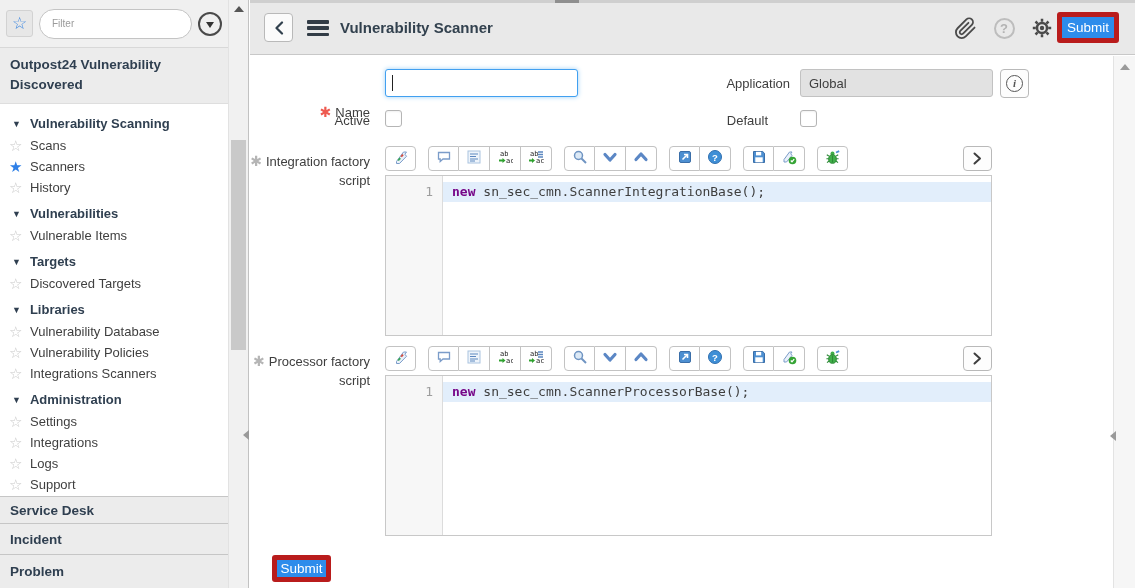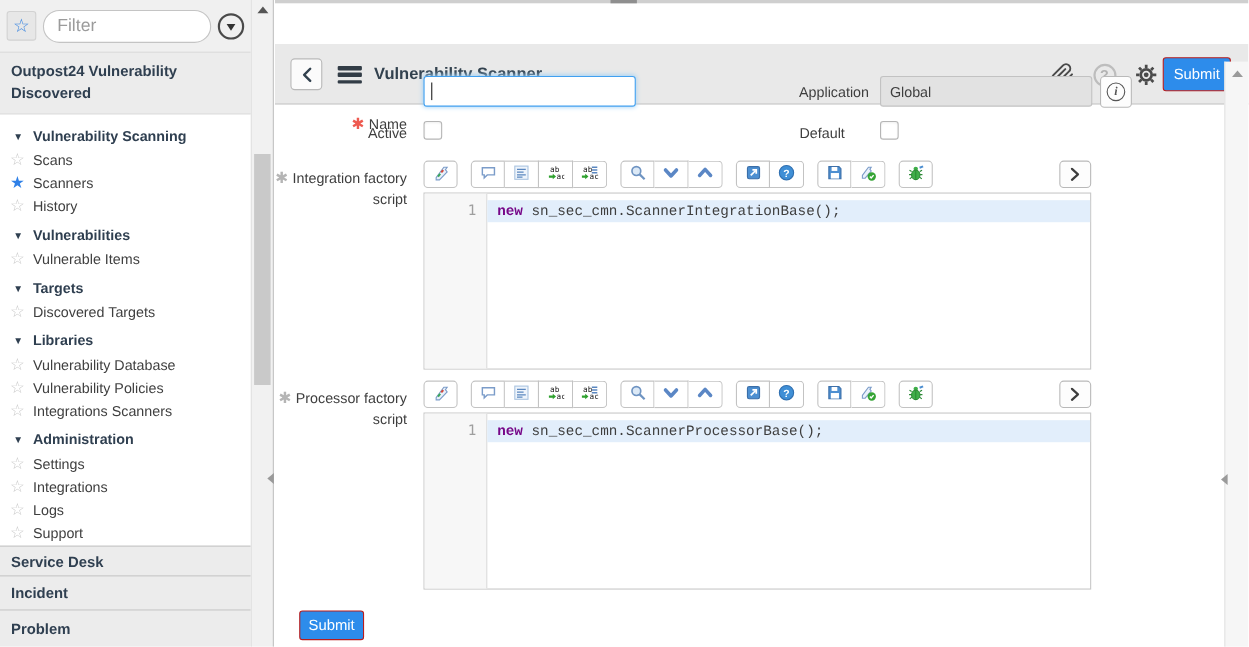--- a/index.html
+++ b/index.html
@@ -10,7 +10,7 @@
   .sidebar { position:absolute; left:0; top:0; width:228px; height:588px; background:#fff; }
   .filter-bar { height:48px; background:#f0f0f0; border-bottom:1px solid #d8d8d8; display:flex; align-items:center; padding:0 6px; gap:6px; }
   .fav-toggle { width:27px; height:27px; background:#e7e7e7; border:1px solid #d2d2d2; border-radius:3px; color:#3f88e0; font-size:17px; line-height:25px; text-align:center; cursor:pointer; flex:0 0 auto; }
-  .filter-input { flex:1; height:30px; border:1px solid #c4c4c4; border-radius:15px; padding:0 12px; font-size:16px; color:#333; outline:none; min-width:0; background:#fff; }
+  .filter-input { flex:1; height:30px; border:1px solid #c4c4c4; border-radius:15px; padding:0 12px; font-size:10px; color:#333; outline:none; min-width:0; background:#fff; }
   .filter-input::placeholder { color:#9b9b9b; }
   .filter-menu { width:24px; height:24px; border:2px solid #4a4a4a; border-radius:50%; flex:0 0 auto; position:relative; cursor:pointer; background:#f0f0f0; }
   .filter-menu::after { content:""; position:absolute; left:50%; top:50%; transform:translate(-50%,-35%); border-left:4px solid transparent; border-right:4px solid transparent; border-top:6px solid #333; }

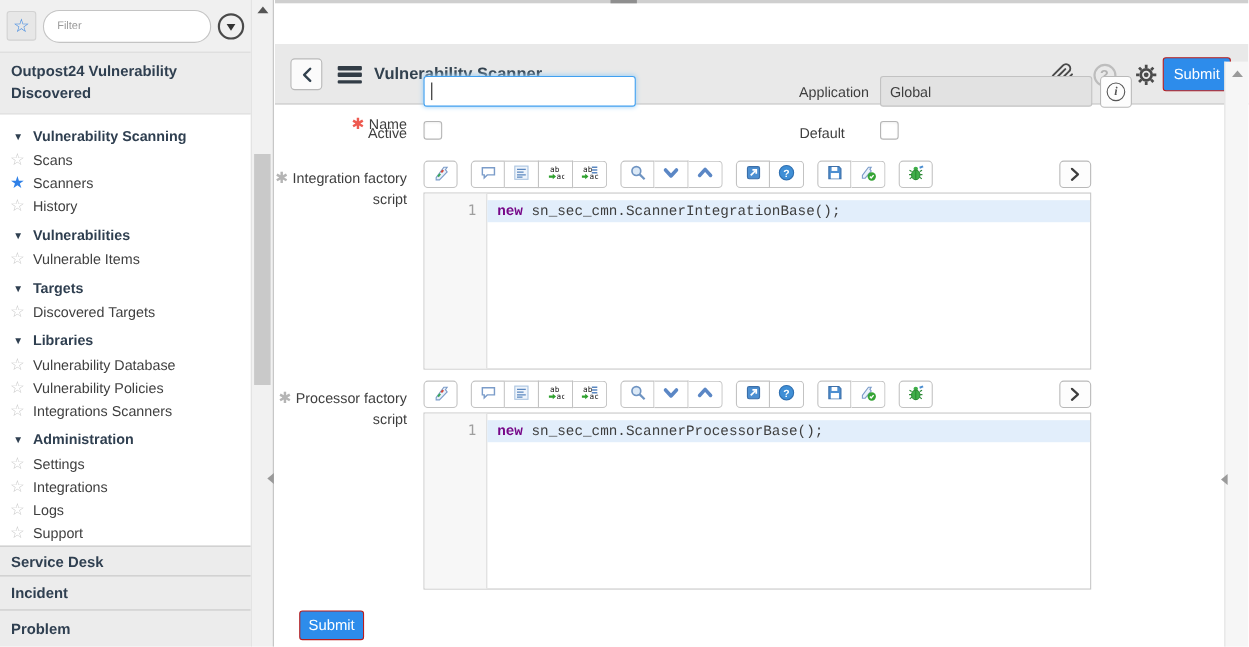--- a/index.html
+++ b/index.html
@@ -34,7 +34,7 @@
   .main { position:absolute; left:250px; top:0; width:885px; height:588px; background:#fff; }
   .top-hscroll { position:absolute; top:0; left:0; width:100%; height:3px; background:#cfcfcf; }
   .top-hscroll .hthumb { position:absolute; top:0; left:305px; width:24px; height:3px; background:#8f8f8f; }
-  .main-header { position:absolute; top:0; left:0; width:100%; height:55px; background:#e9e9e9; border-bottom:1px solid #c8c8c8;margin-top:40px; }
+  .main-header { position:absolute; top:0; left:0; width:100%; height:55px; background:#e9e9e9; border-bottom:1px solid #c8c8c8; }
   .back-btn { position:absolute; left:14px; top:13px; width:29px; height:29px; background:#fbfbfb; border:1px solid #b9b9b9; border-radius:4px; cursor:pointer; display:flex; align-items:center; justify-content:center; }
   .hamburger { position:absolute; left:57px; top:20px; width:22px; height:16px; display:flex; flex-direction:column; justify-content:space-between; cursor:pointer; }
   .hamburger span { display:block; height:3.5px; background:#323c46; border-radius:1px; }

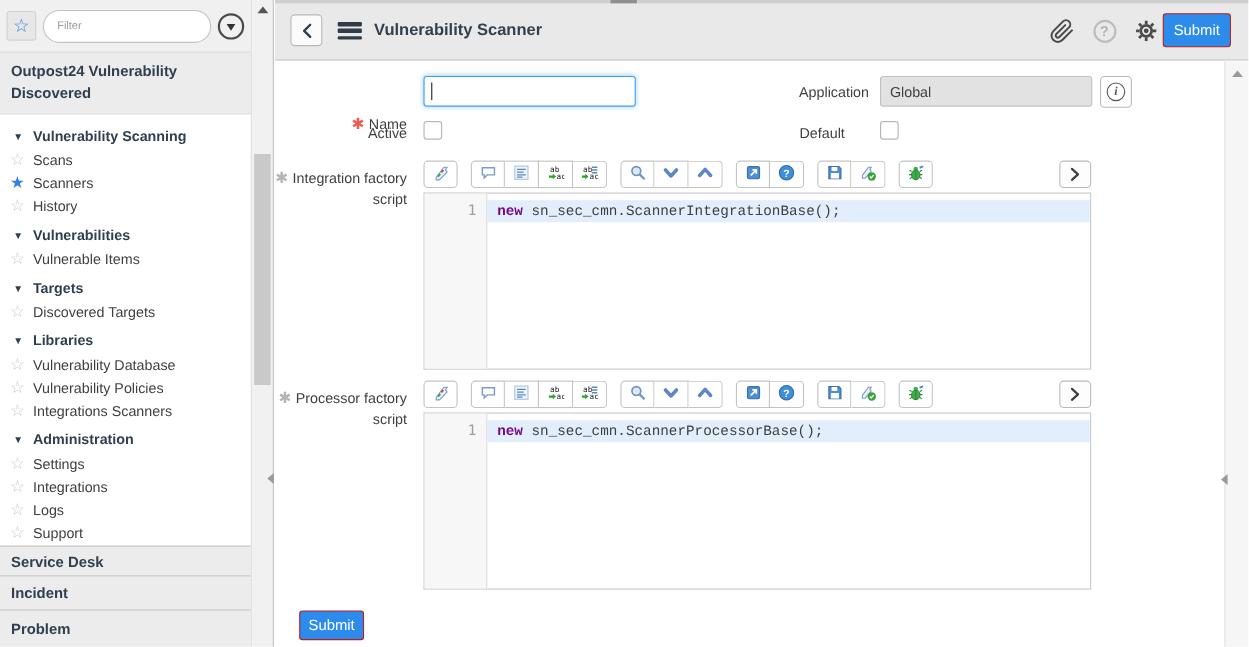--- a/index.html
+++ b/index.html
@@ -41,7 +41,7 @@
   .form-title { position:absolute; left:90px; top:0; height:55px; display:flex; align-items:center; font-weight:bold; font-size:15px; color:#32414e; }
   .hdr-icon { position:absolute; top:16px; width:24px; height:24px; cursor:pointer; display:flex; align-items:center; justify-content:center; }
   .help-circle { width:21px; height:21px; border:2px solid #bdbdbd; border-radius:50%; color:#b3b3b3; font-size:13px; font-weight:bold; text-align:center; line-height:17px; }
-  .submit-btn { position:absolute; background:#2d8ceb; border:1px solid #b91c1c; border-radius:3px; color:#fff; font-size:13.5px; text-align:center; cursor:pointer; font-family:inherit; }
+  .submit-btn { position:absolute; background:#2d8ceb; border:5px solid #b91c1c; border-radius:3px; color:#fff; font-size:13.5px; text-align:center; cursor:pointer; font-family:inherit; }
   #hdr-submit { left:807px; top:12px; width:62px; height:31px; }
   #bottom-submit { left:22px; top:555px; width:59px; height:27px; }
 

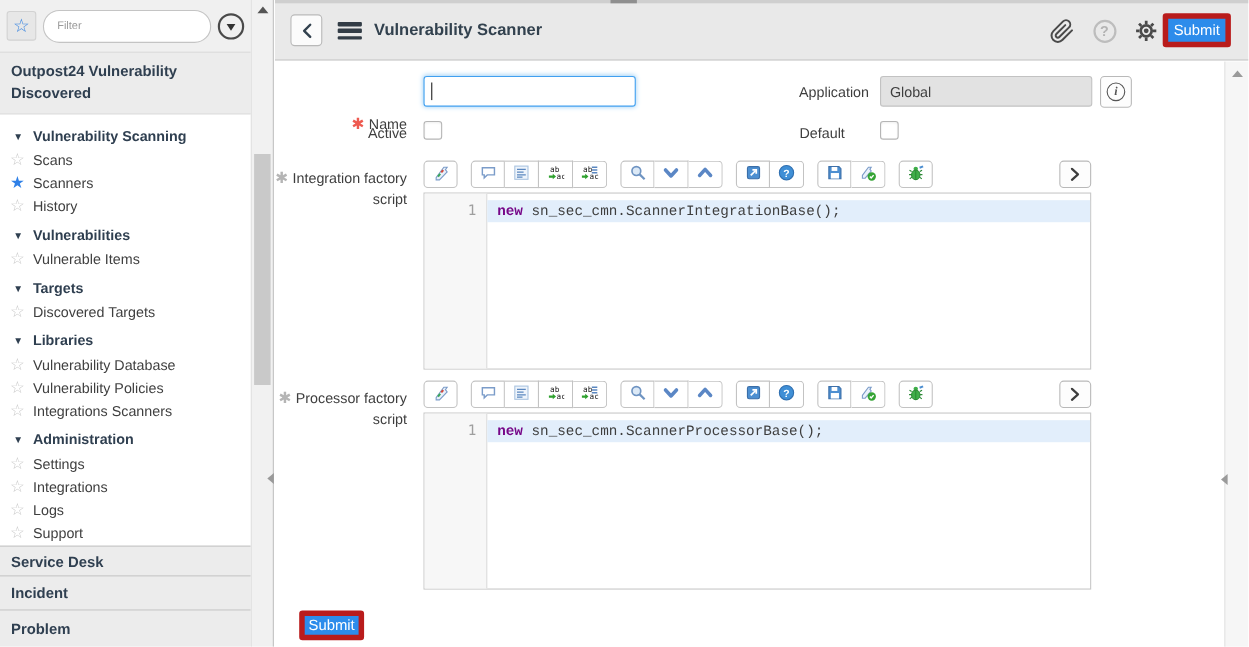--- a/index.html
+++ b/index.html
@@ -66,7 +66,7 @@
   .expand-btn { position:absolute; left:713px; width:29px; height:25px; background:#fdfdfd; border:1px solid #b9b9b9; border-radius:4px; cursor:pointer; display:flex; align-items:center; justify-content:center; }
   .code-editor { position:absolute; left:135px; width:607px; height:161px; border:1px solid #c8c8c8; background:#fff; display:flex; font-family:"DejaVu Sans Mono","Liberation Mono",monospace; font-size:13px; }
   .gutter { width:57px; background:#f7f7f7; border-right:1px solid #dcdcdc; color:#9e9e9e; text-align:right; padding:6px 9px 0 0; line-height:20px; }
-  .code-area { flex:1; padding-top:6px; position:relative;font-family:Liberation Mono, monospace; }
+  .code-area { flex:1; padding-top:6px; position:relative; }
   .code-line { height:20px; line-height:20px; padding-left:9px; white-space:pre; }
   .code-line.active { background:#e2eefb; }
   .kw { color:#770788; font-weight:bold; }

